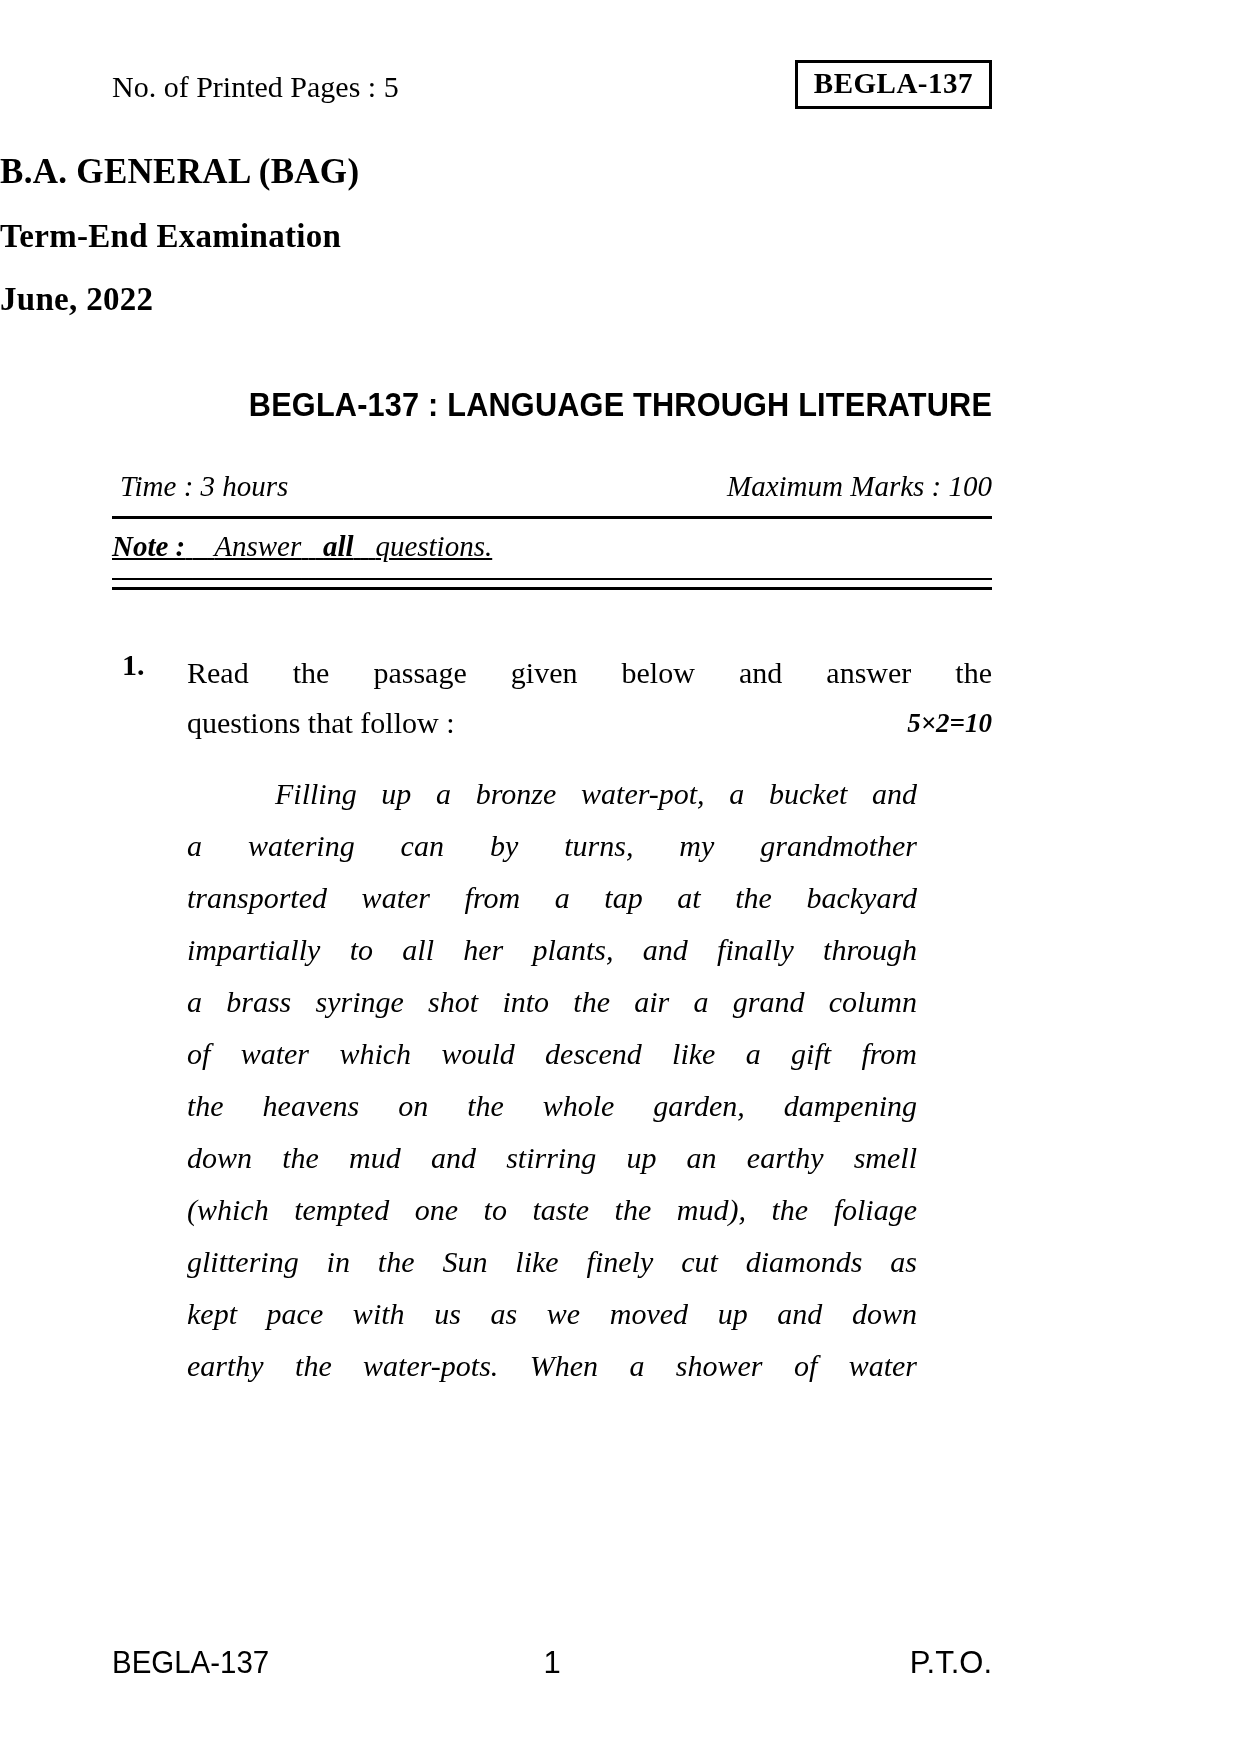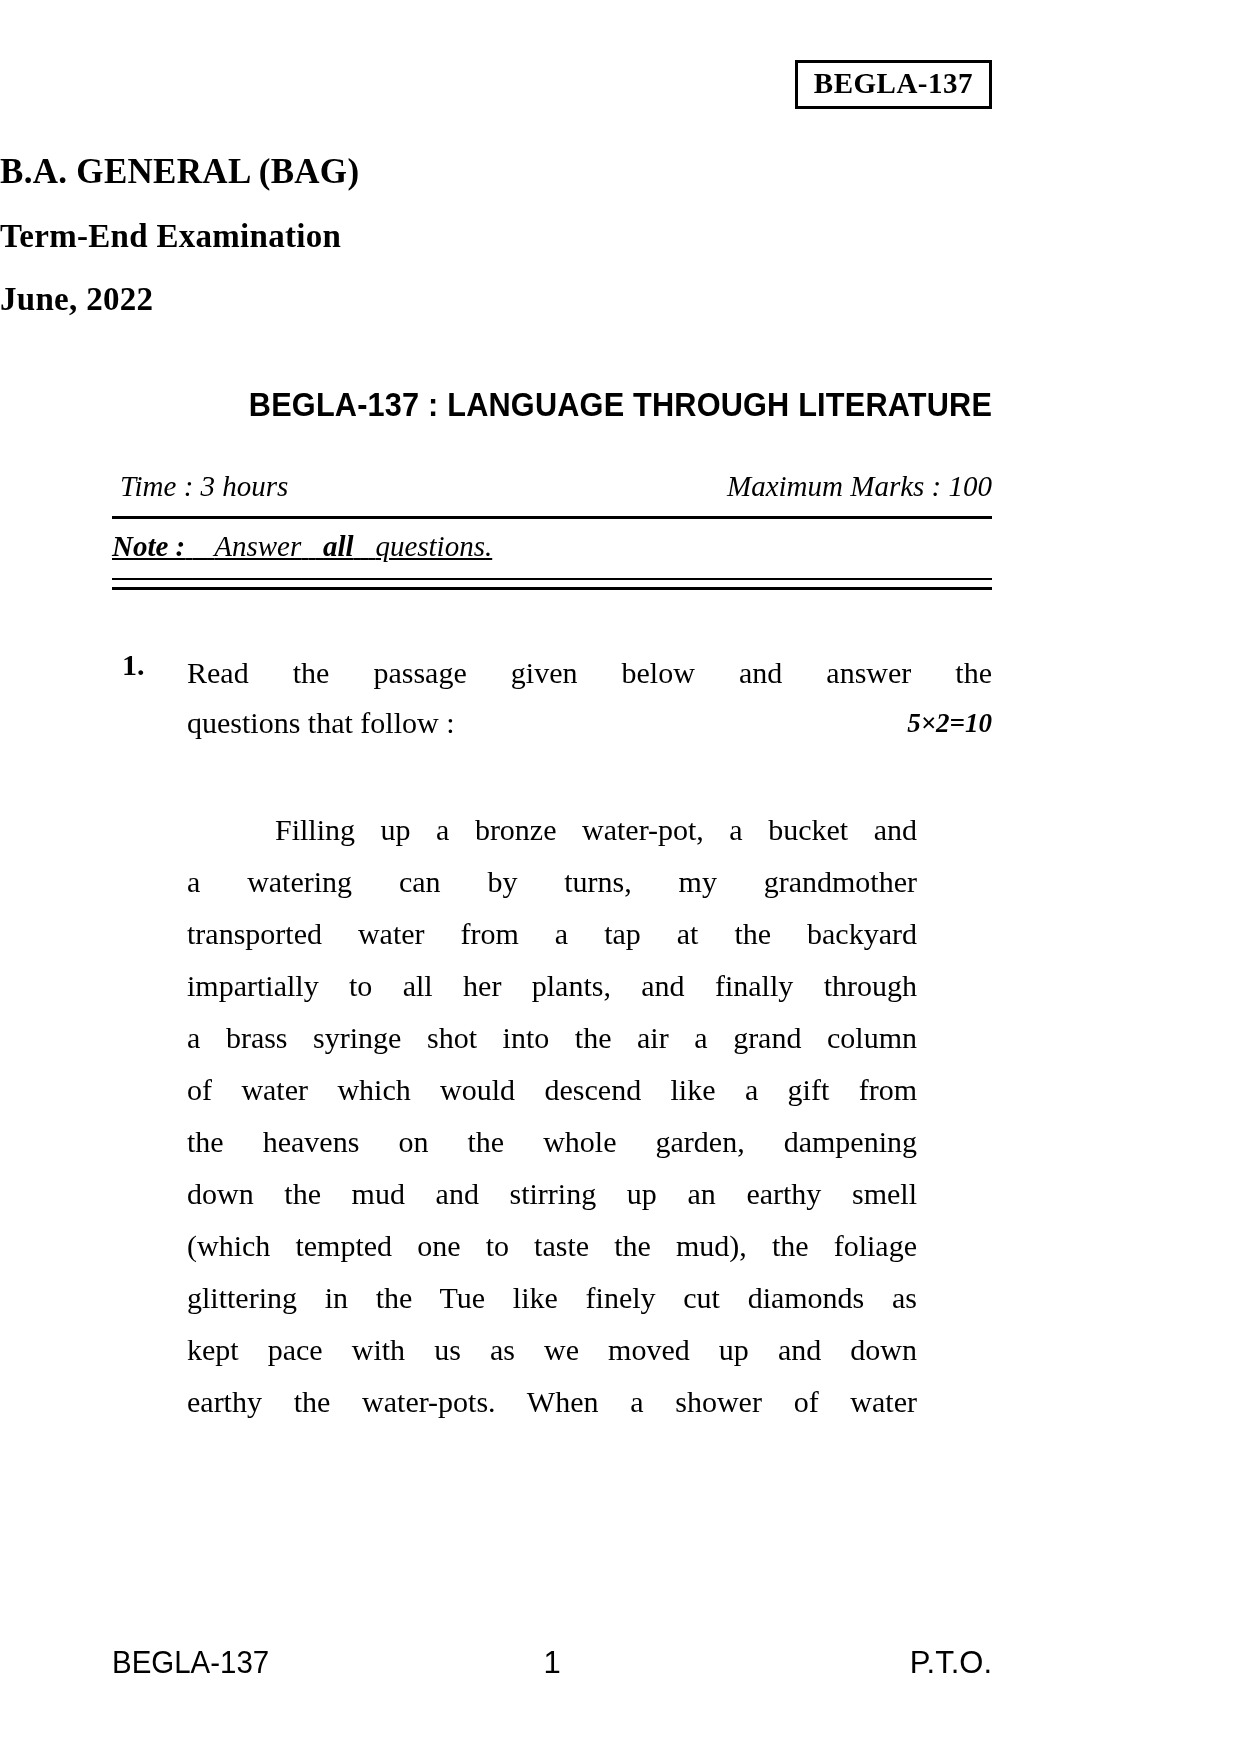--- a/index.html
+++ b/index.html
@@ -232,6 +232,7 @@
 <div class="page">
 
   <div class="header-row">
+    <div class="printed-pages">No. of Printed Pages : 5</div>
     <div class="code-box">BEGLA-137</div>
   </div>
 

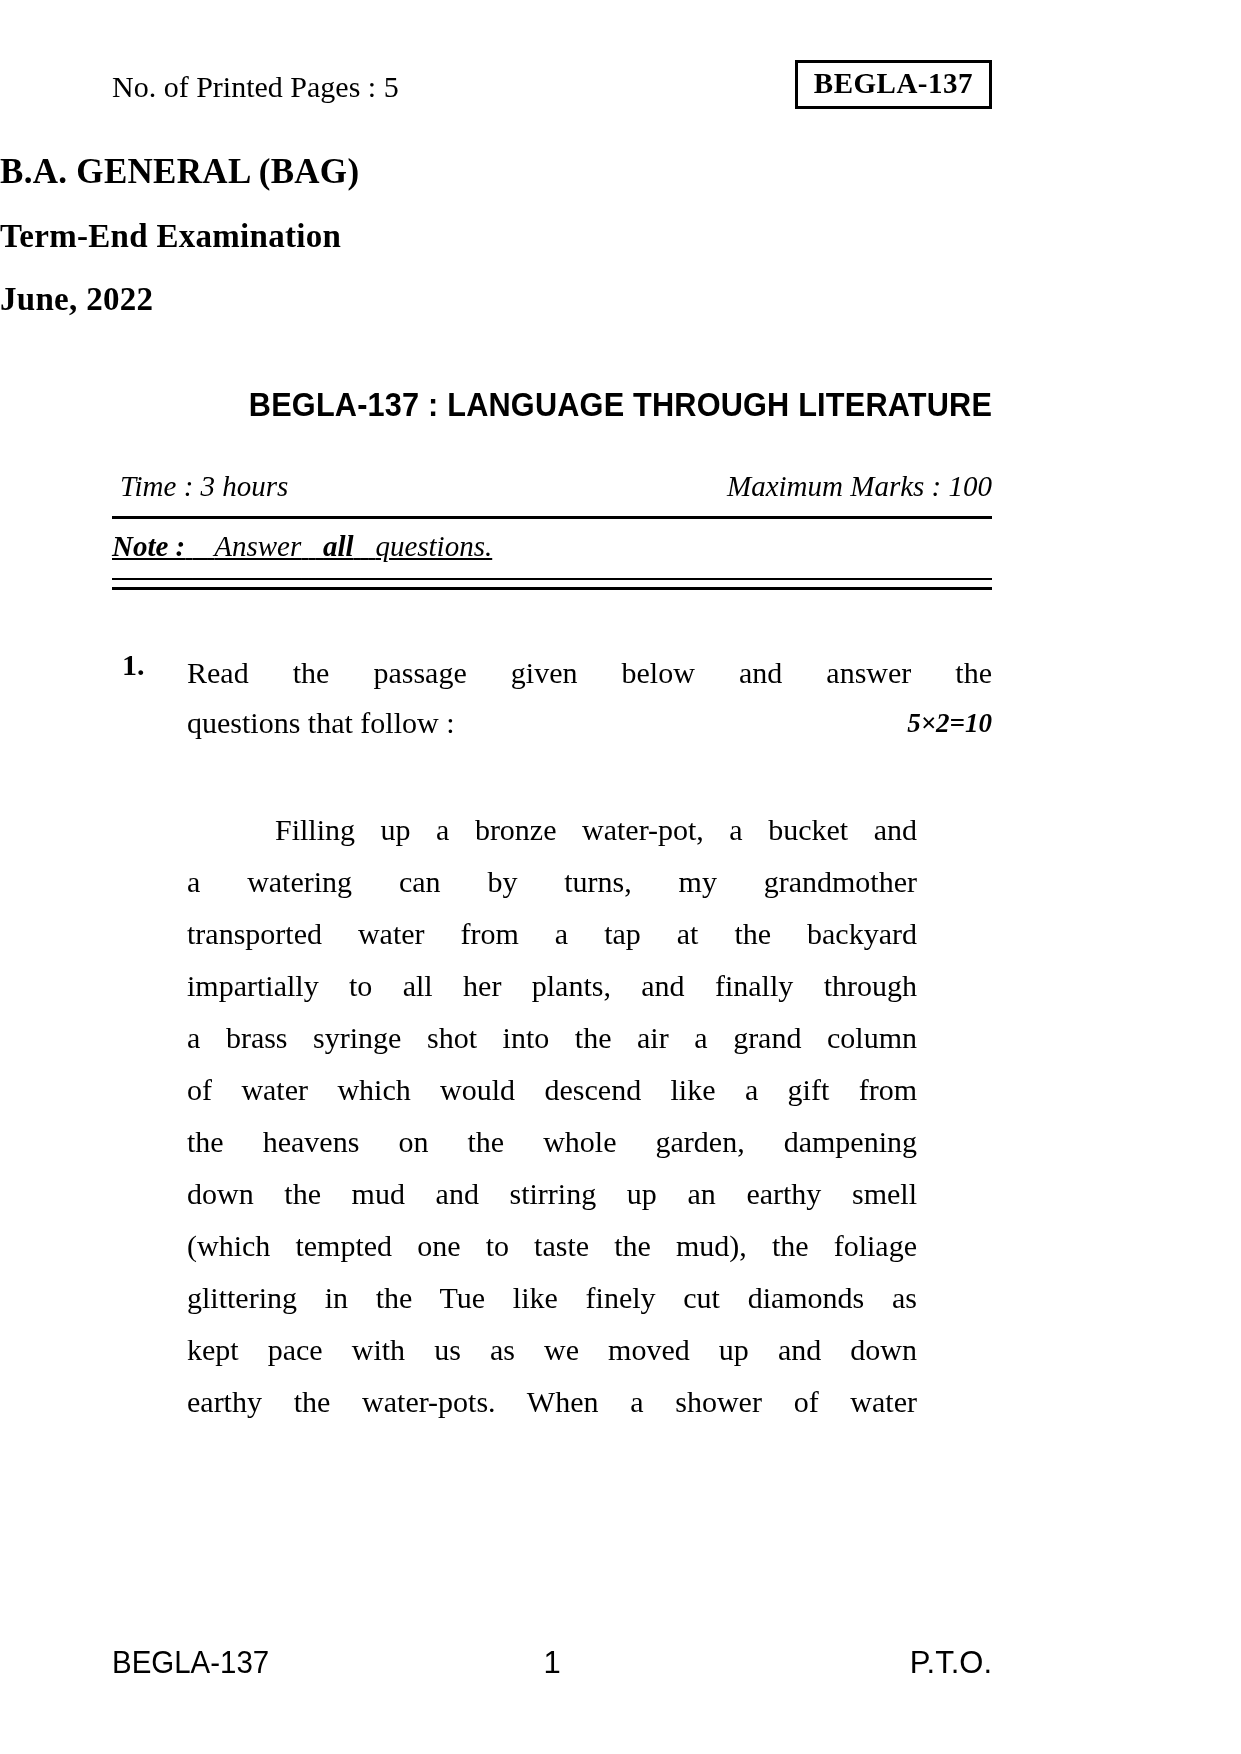--- a/index.html
+++ b/index.html
@@ -193,8 +193,9 @@
   .passage {
     position: absolute;
     left: 187px;
-    top: 804px;
+    top: 768px;
     width: 730px;
+    font-style: italic;
   }
   .p-line {
     font-family: "Liberation Serif", serif;

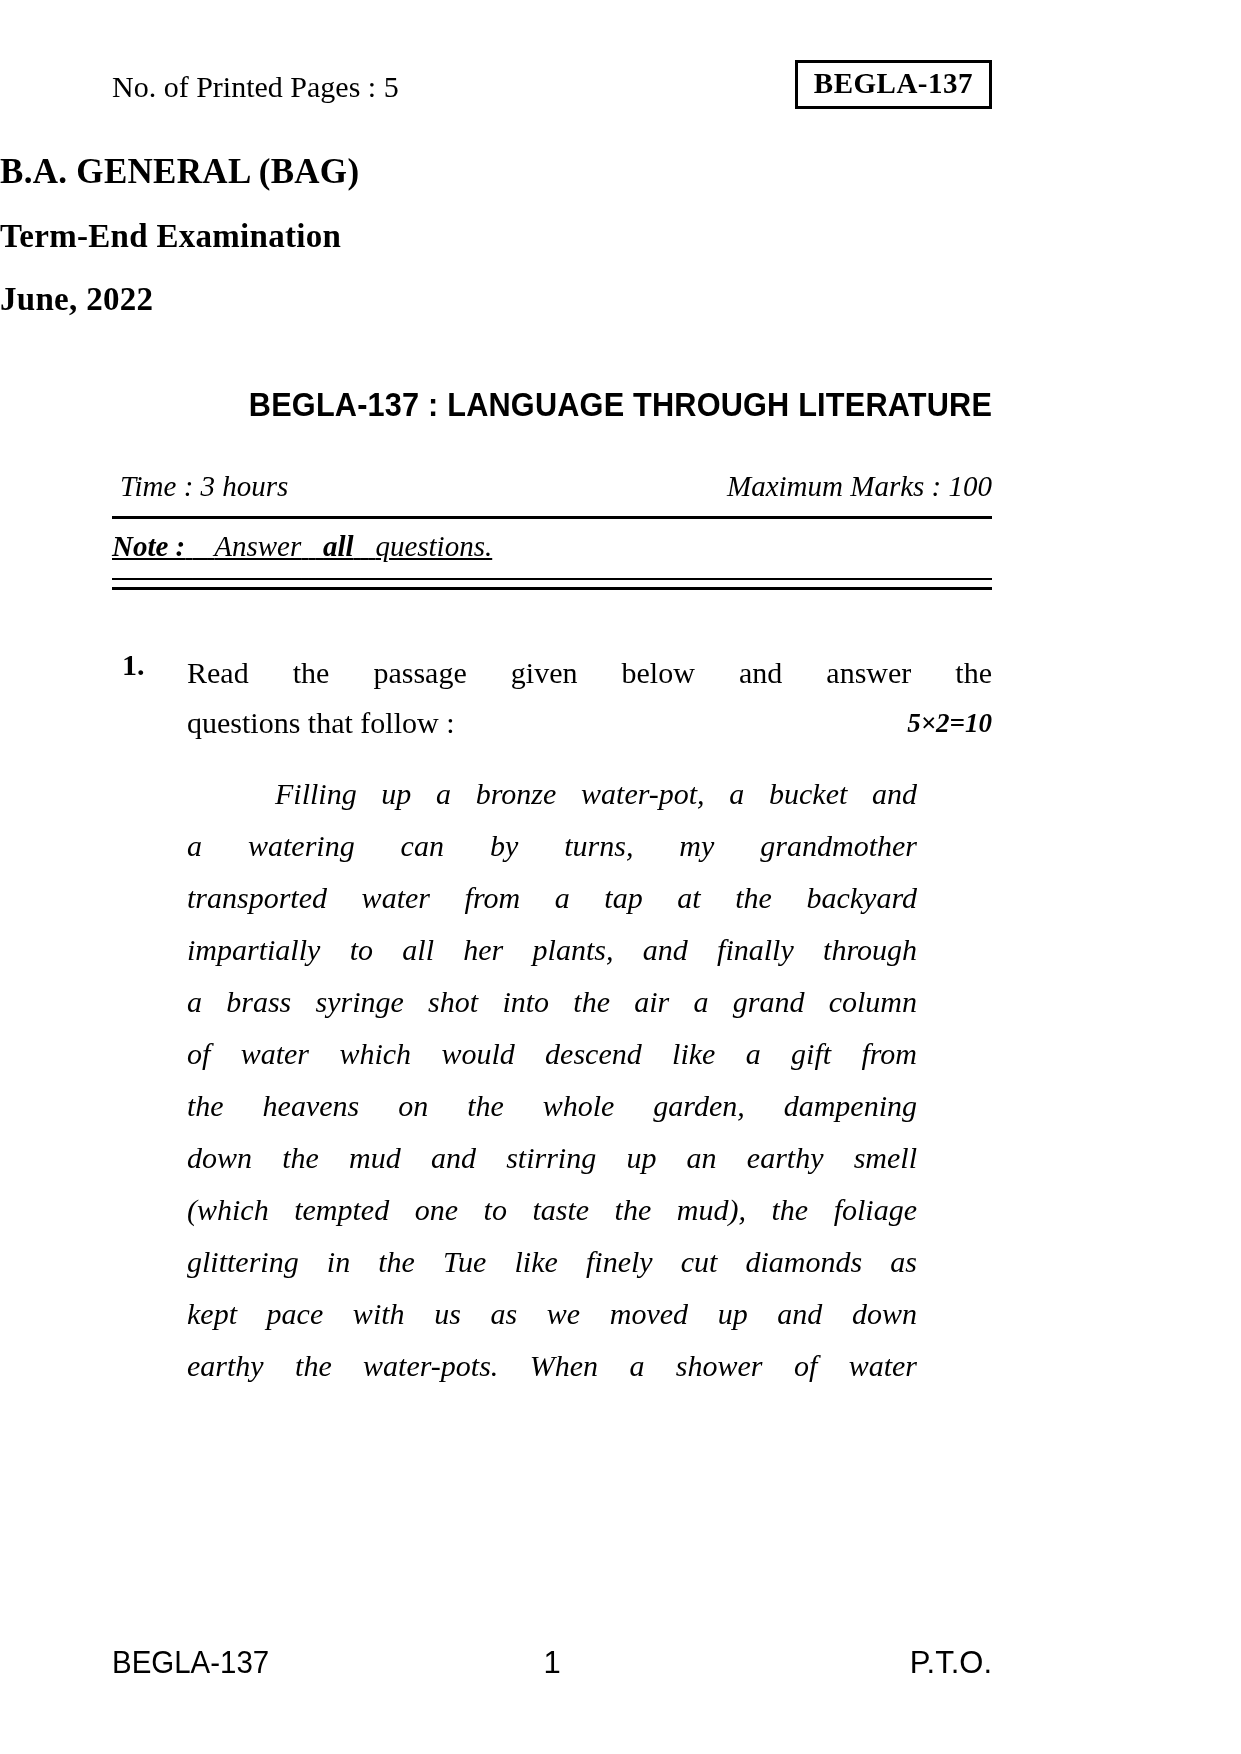--- a/index.html
+++ b/index.html
@@ -287,7 +287,7 @@
     <div class="p-line">the heavens on the whole garden, dampening</div>
     <div class="p-line">down the mud and stirring up an earthy smell</div>
     <div class="p-line">(which tempted one to taste the mud), the foliage</div>
-    <div class="p-line">glittering in the Tue like finely cut diamonds as</div>
+    <div class="p-line">glittering in the Sun like finely cut diamonds as</div>
     <div class="p-line">kept pace with us as we moved up and down</div>
     <div class="p-line last">earthy the water-pots. When a shower of water</div>
   </div>

